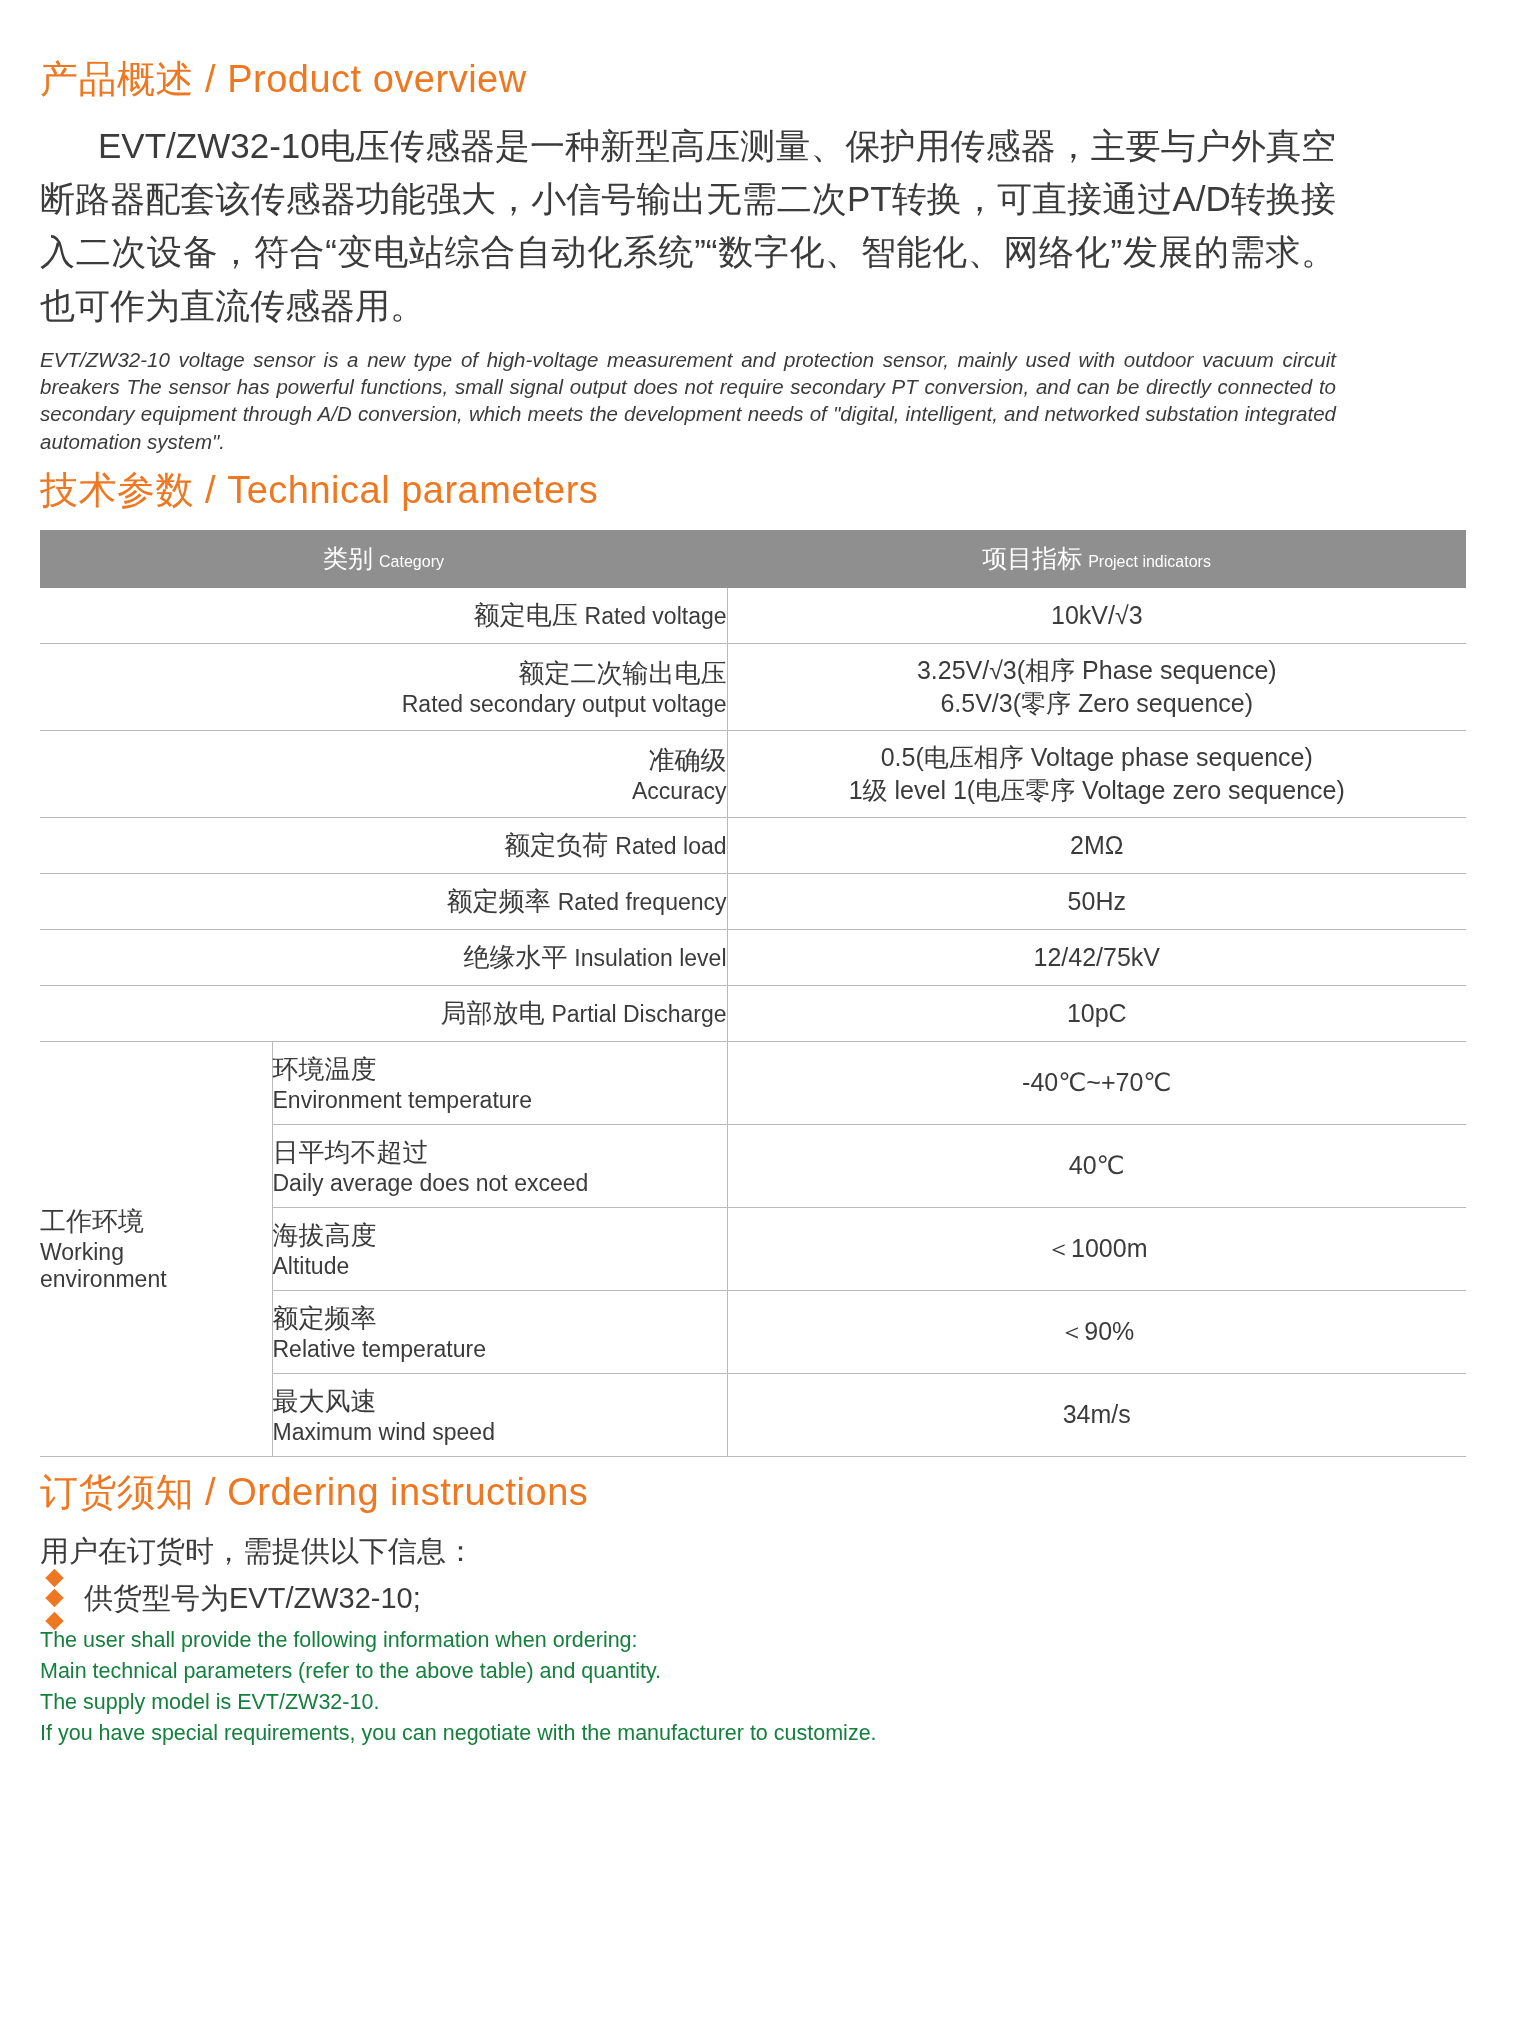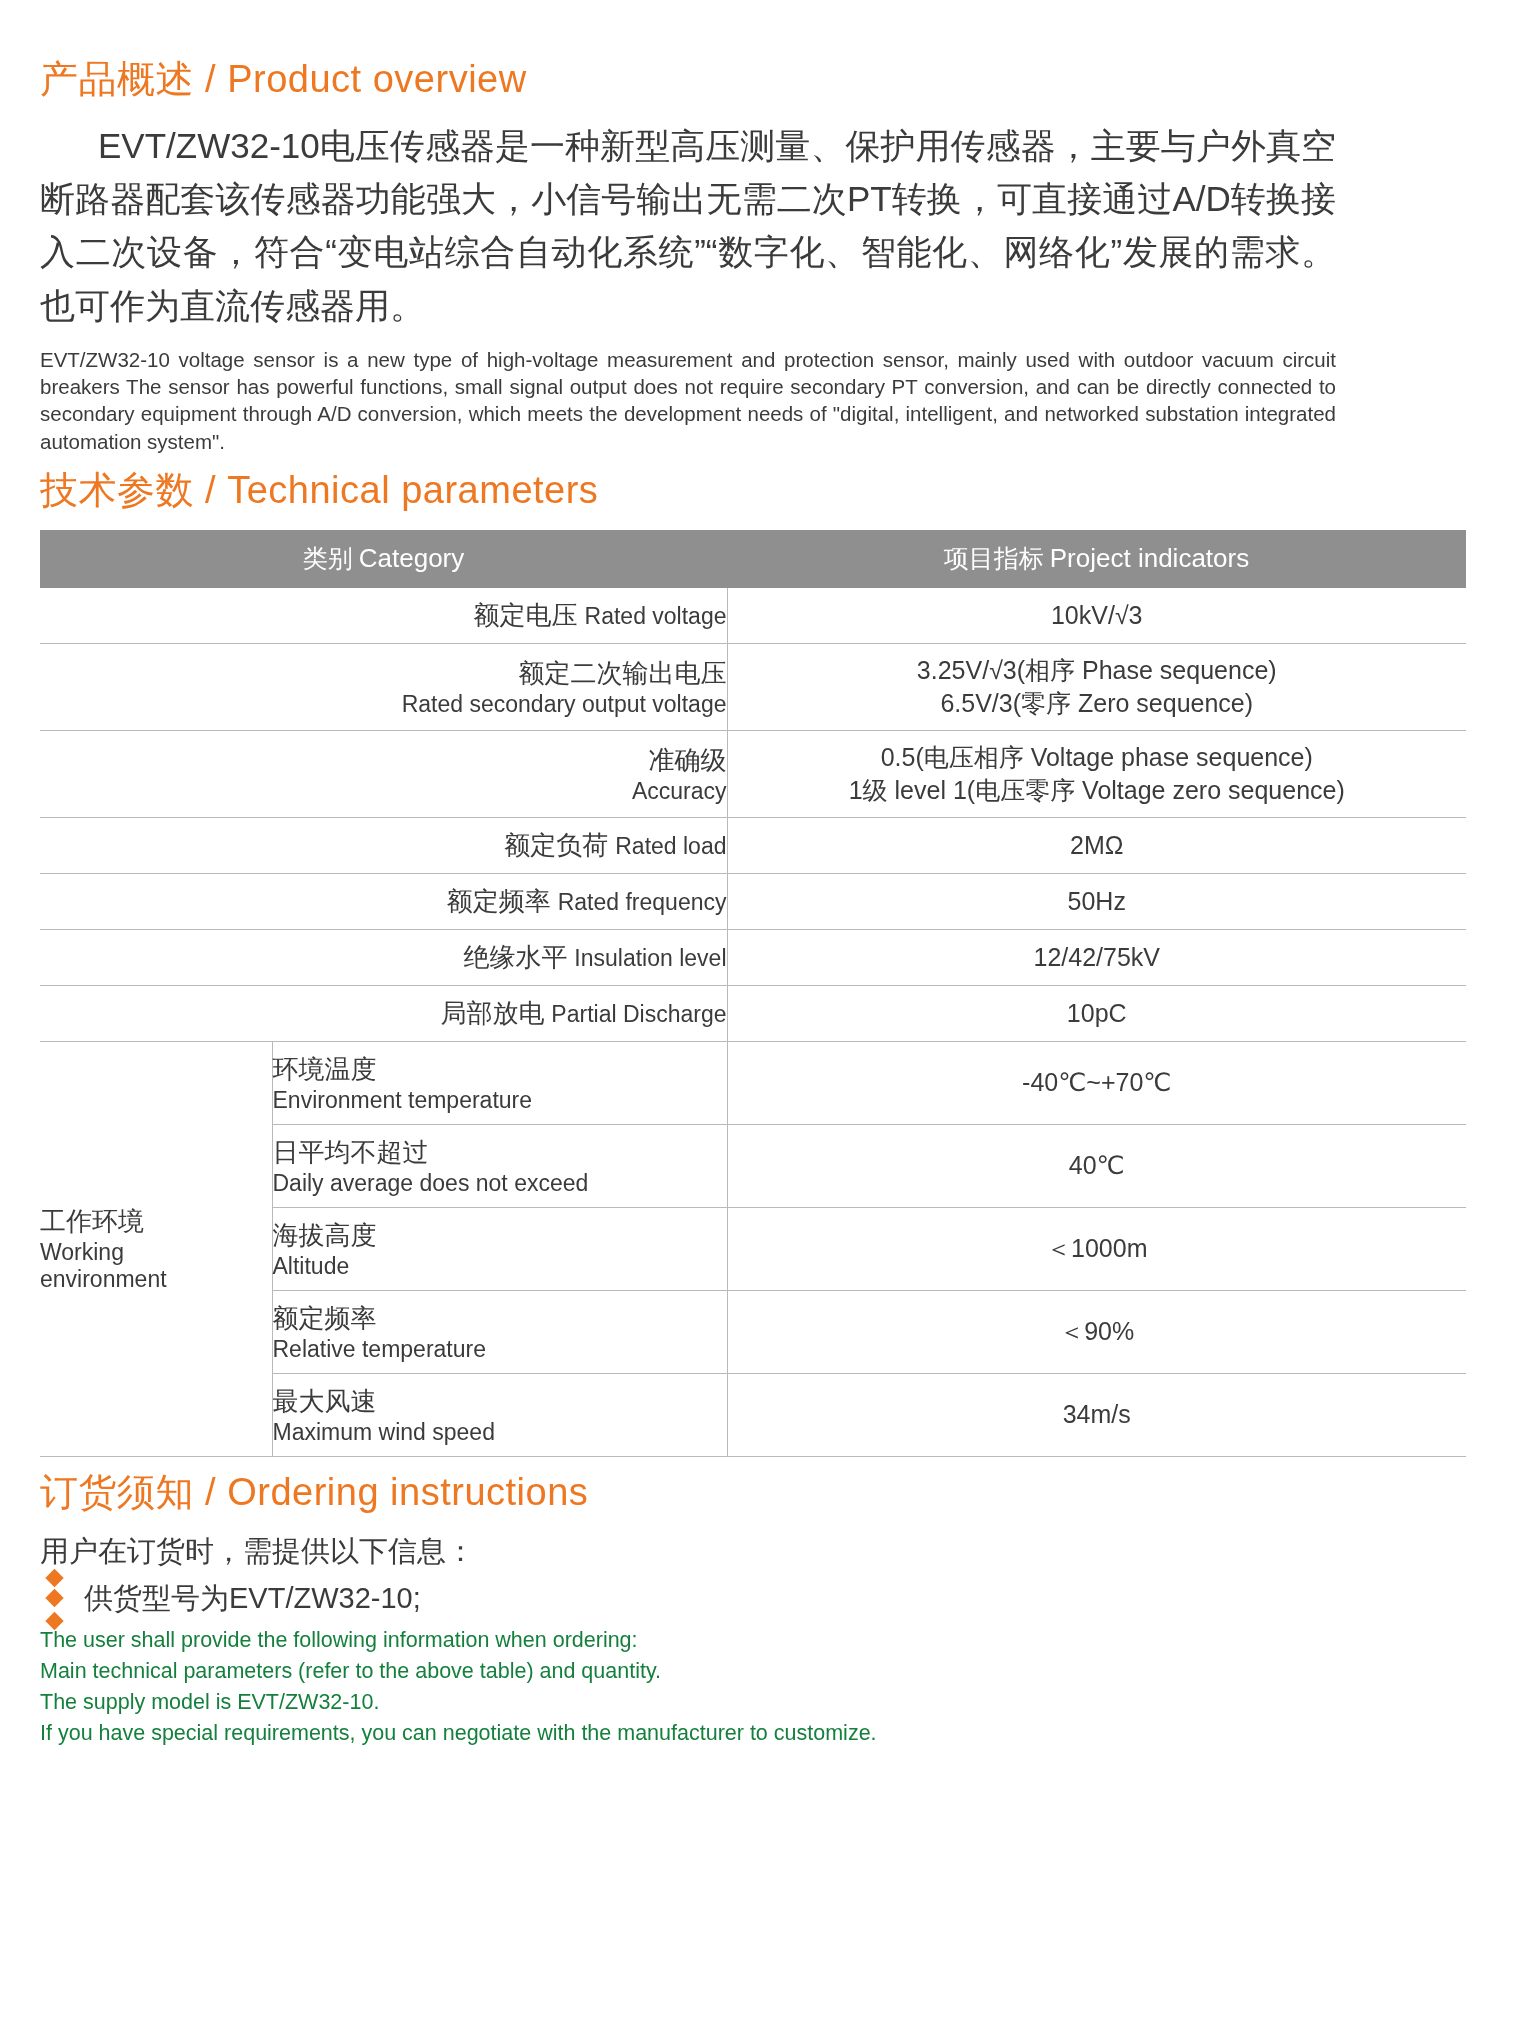--- a/index.html
+++ b/index.html
@@ -40,6 +40,7 @@
     color: #3b3b3b;
     margin: 0 0 4px 0;
     text-align: justify;
+    font-style: italic;
   }
   
   table.spec {

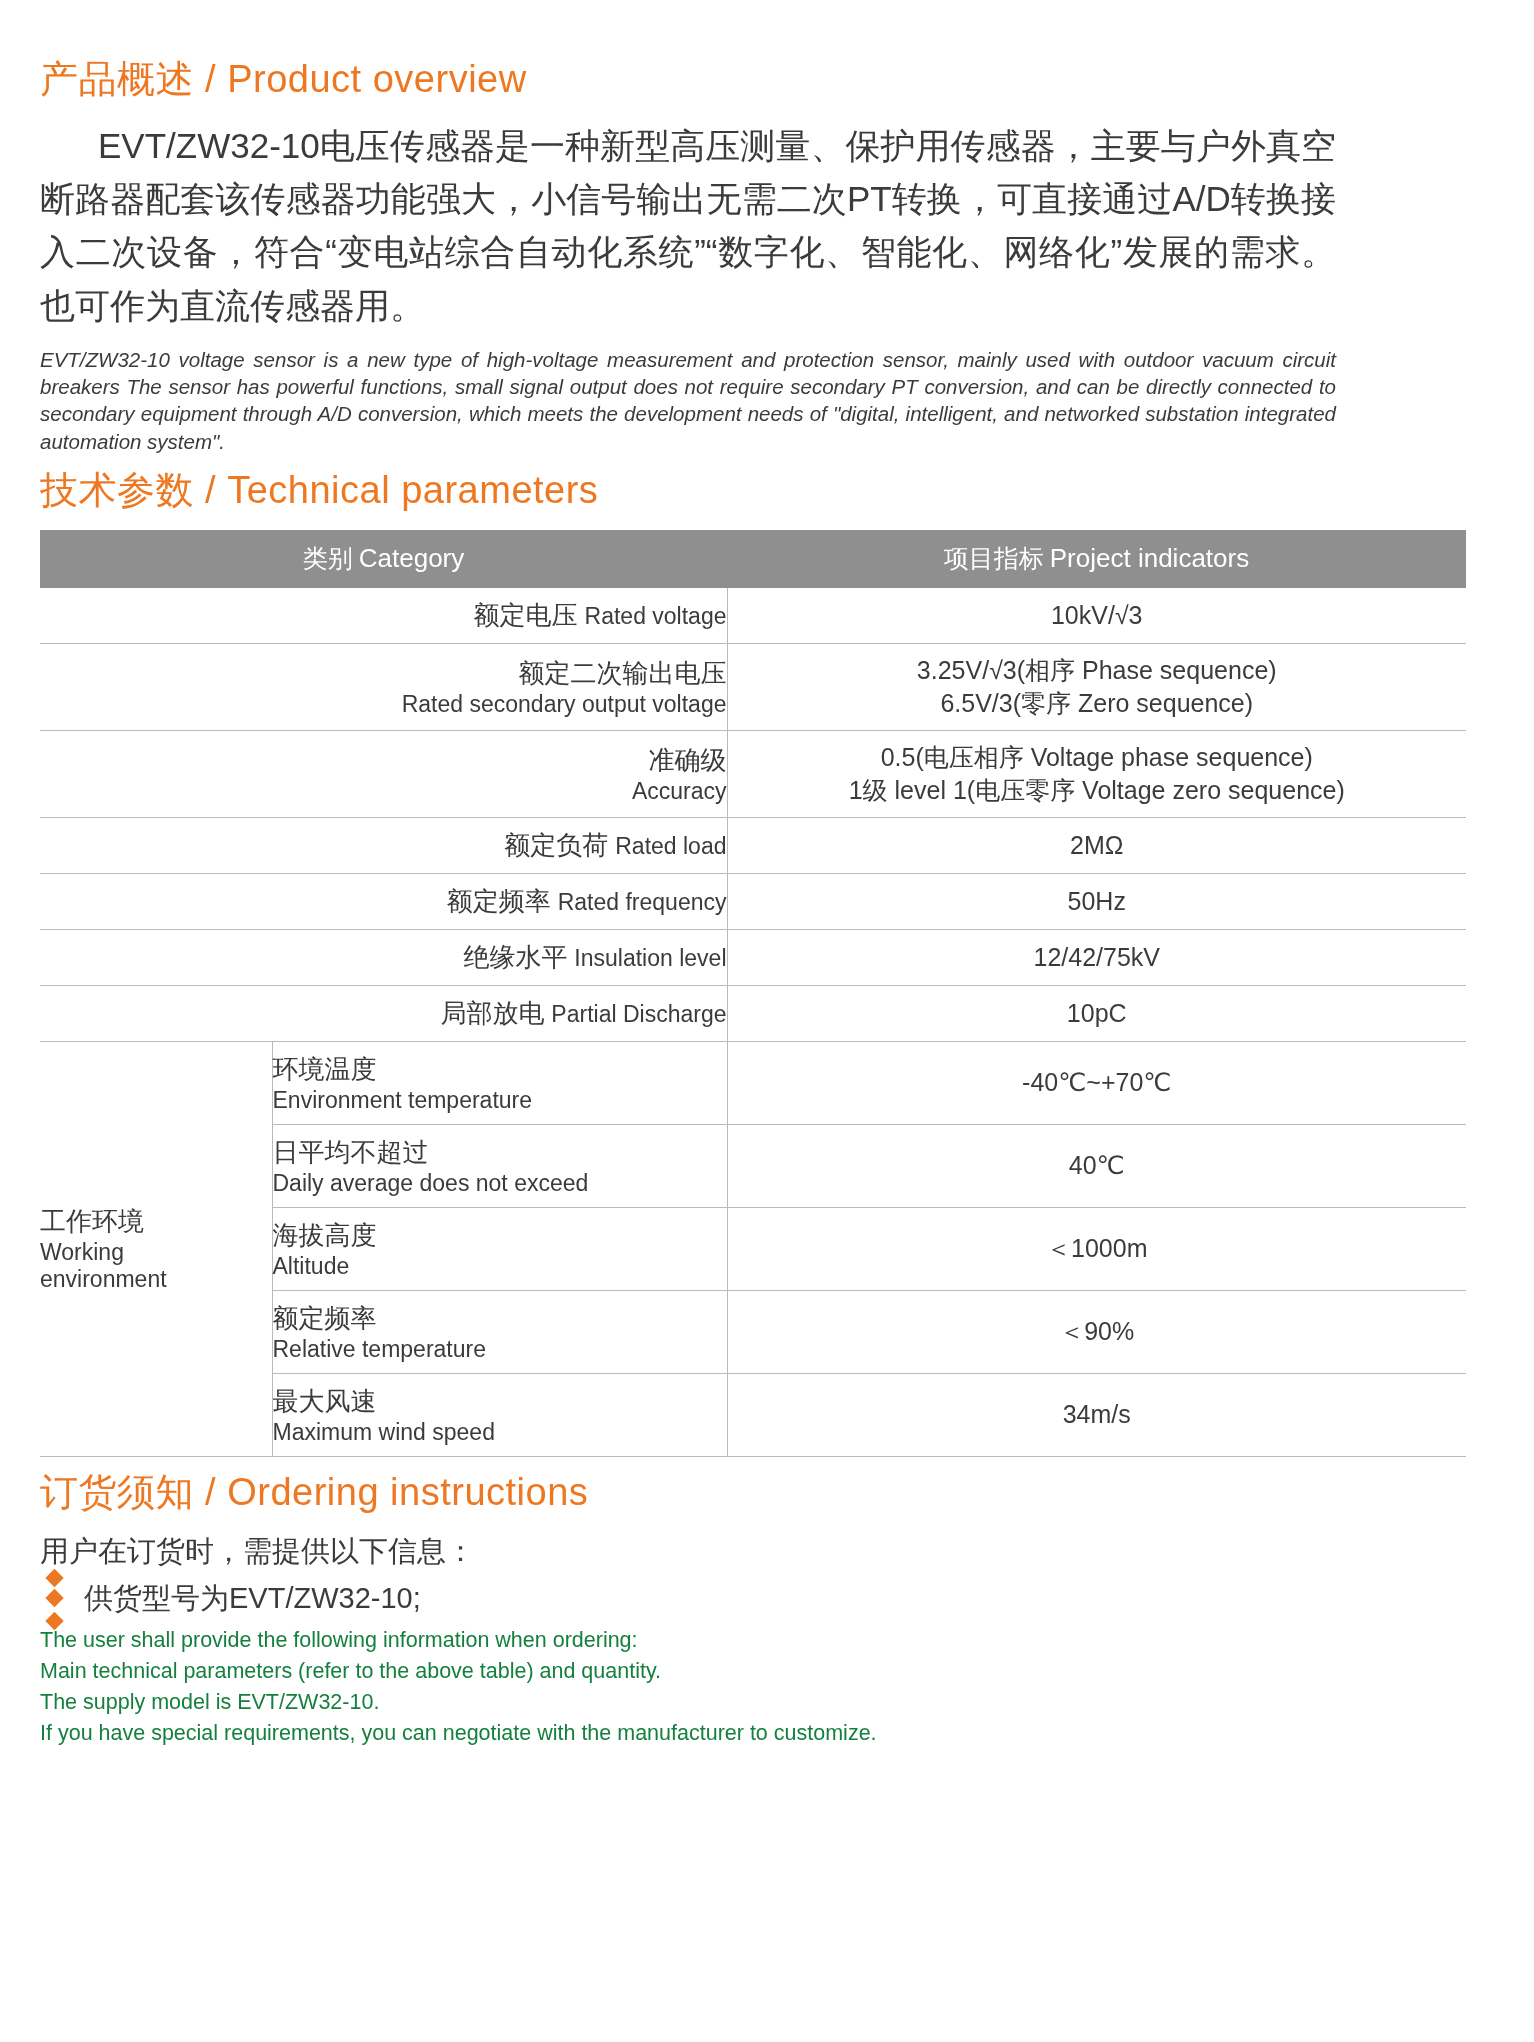--- a/index.html
+++ b/index.html
@@ -63,7 +63,7 @@
     font-size: 25px;
   }
   table.spec th .en {
-    font-size: 26px;
+    font-size: 16px;
     padding-left: 6px;
   }
   table.spec td {

